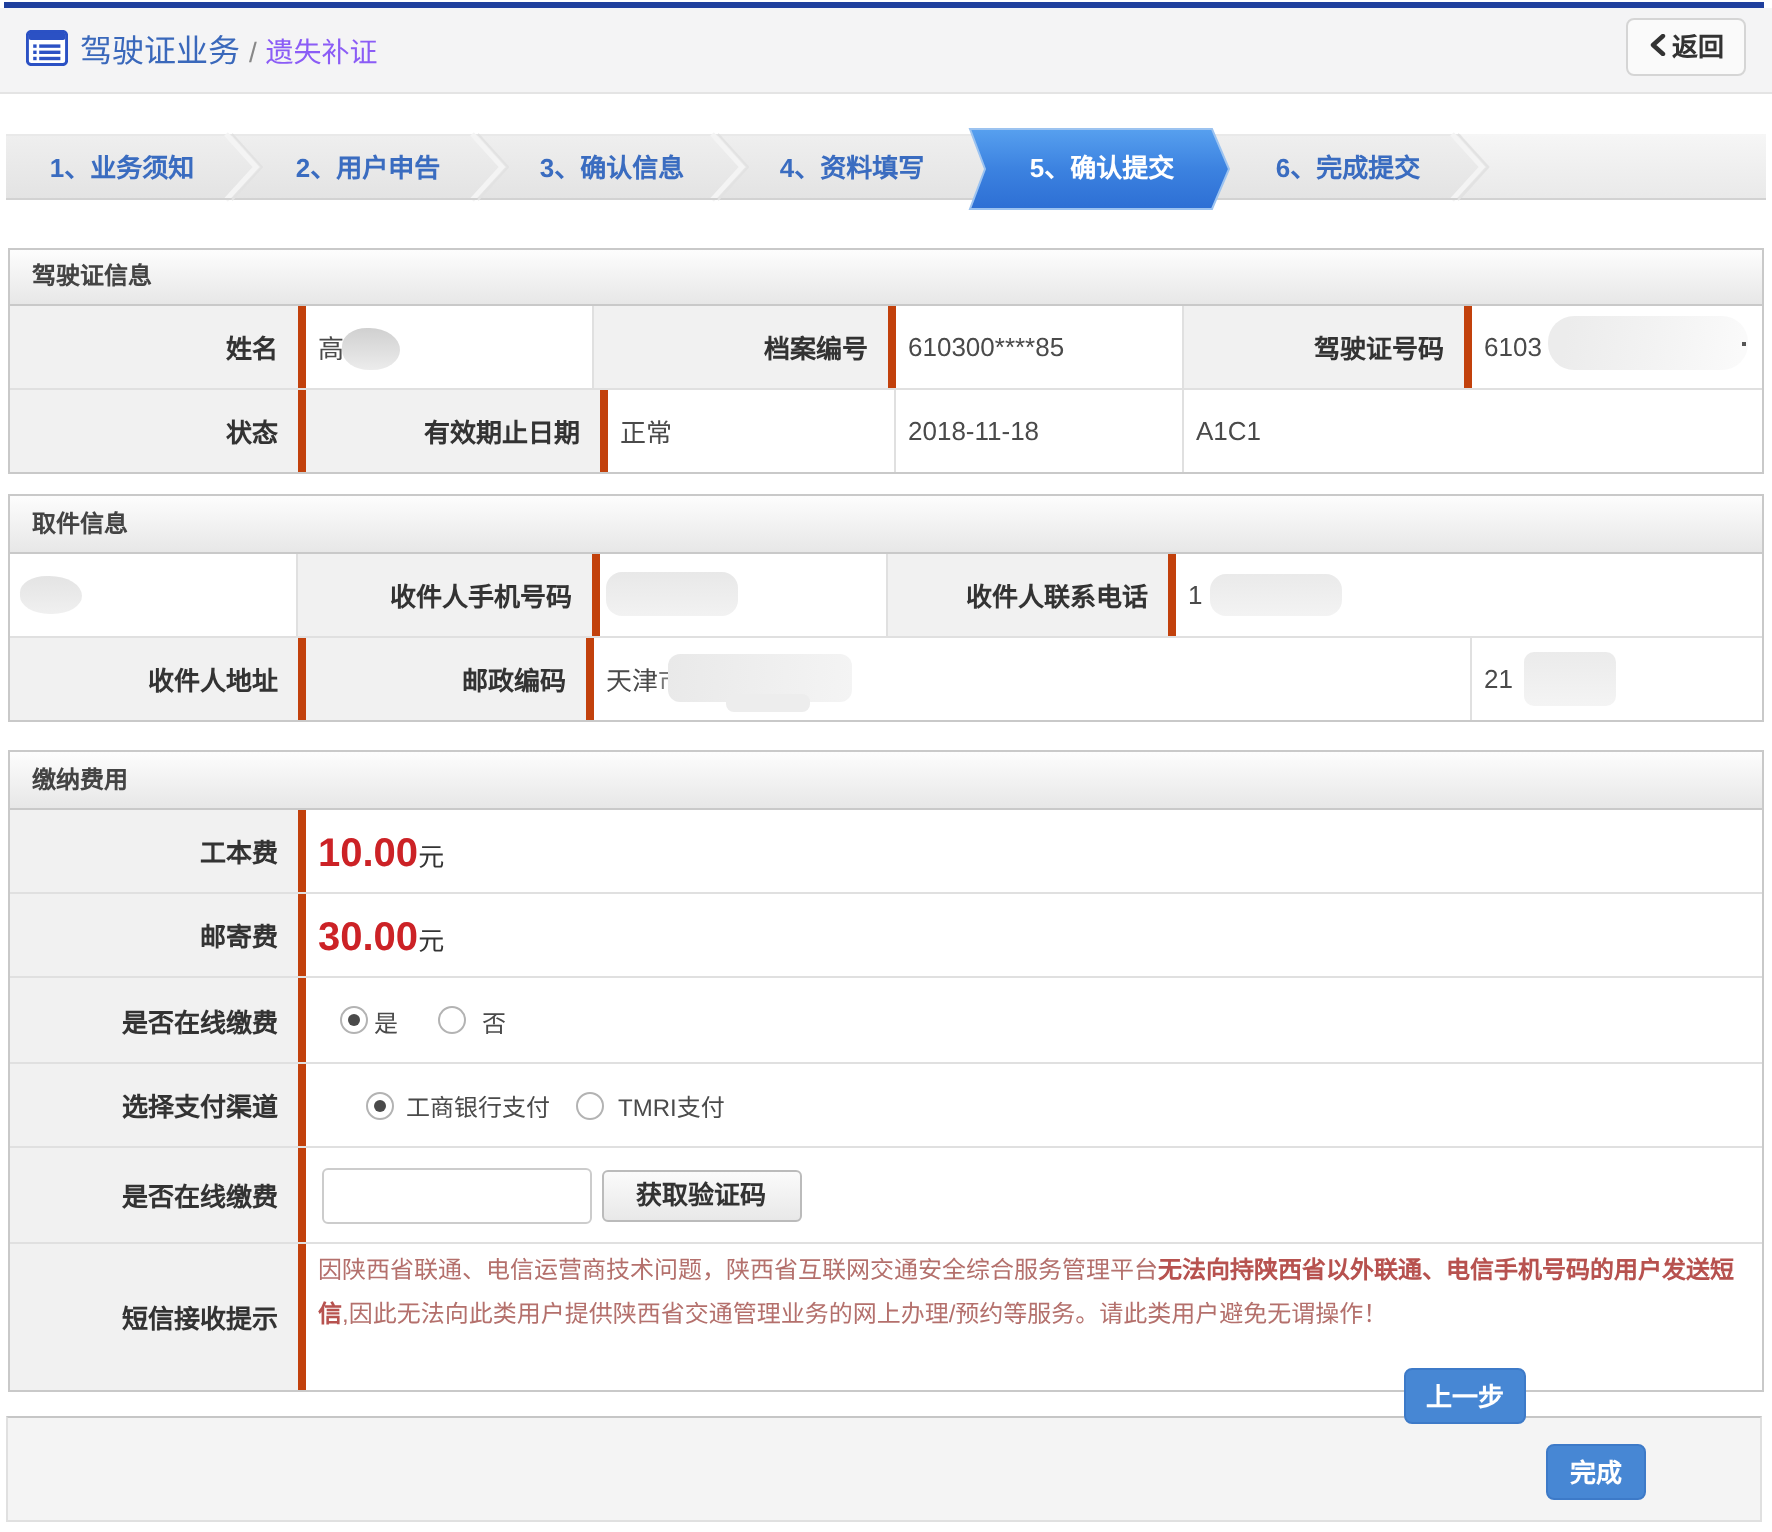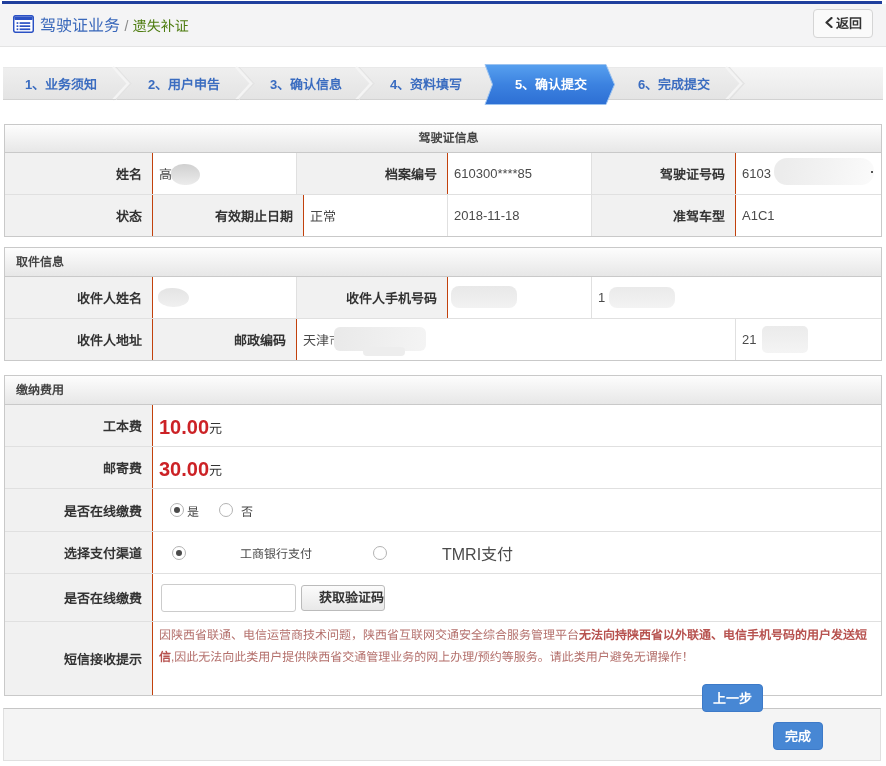--- a/index.html
+++ b/index.html
@@ -13,7 +13,7 @@
 .hband{left:0;top:4px;width:886px;height:42px;background:#f4f4f5;border-bottom:1px solid #e4e4e4;}
 .htitle{left:40px;top:12px;font-size:16px;color:#3a68bb;}
 .htitle .sep{color:#888;font-size:14px;}
-.htitle .sub{color:#4d7c0f;font-size:14px;}
+.htitle .sub{color:#8b5cf6;font-size:14px;}
 .hicon{left:13px;top:15px;}
 .backbtn{left:813px;top:9px;width:58px;height:27px;background:#fafafa;border:1px solid #d5d5d5;
   border-radius:4px;text-align:center;line-height:27px;font-size:13px;font-weight:bold;color:#333;}

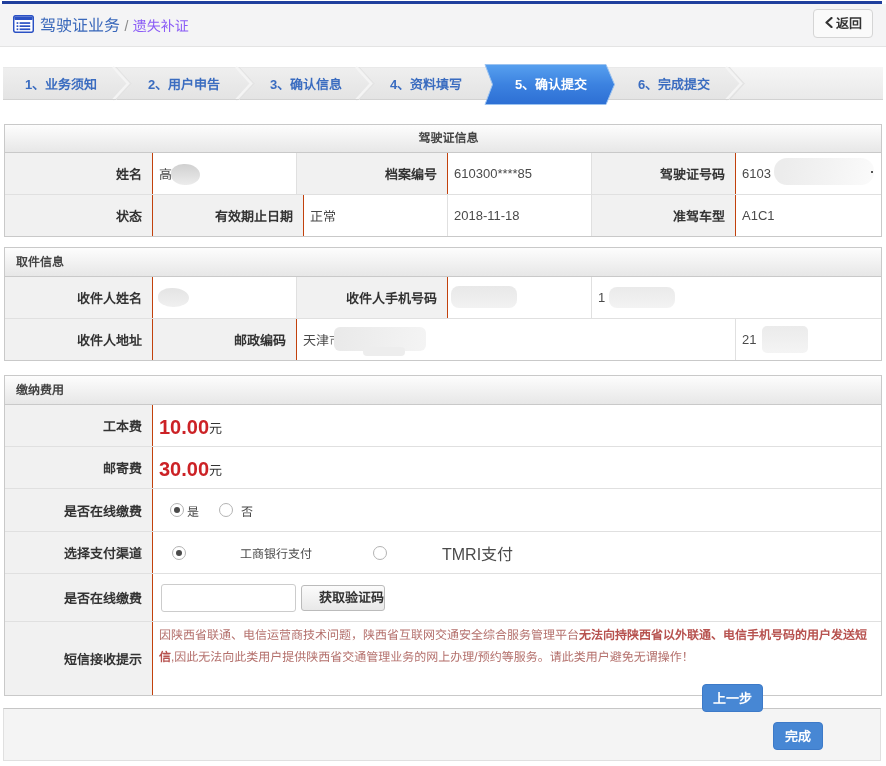--- a/index.html
+++ b/index.html
@@ -120,7 +120,7 @@
 </svg>
 </div>
 
-<div class="abs sec" style="top:124px;text-align:center;">
+<div class="abs sec" style="top:124px;">
  <div class="sechead">驾驶证信息</div>
  <div class="row">
   <div class="cell lab w-l1">姓名</div>

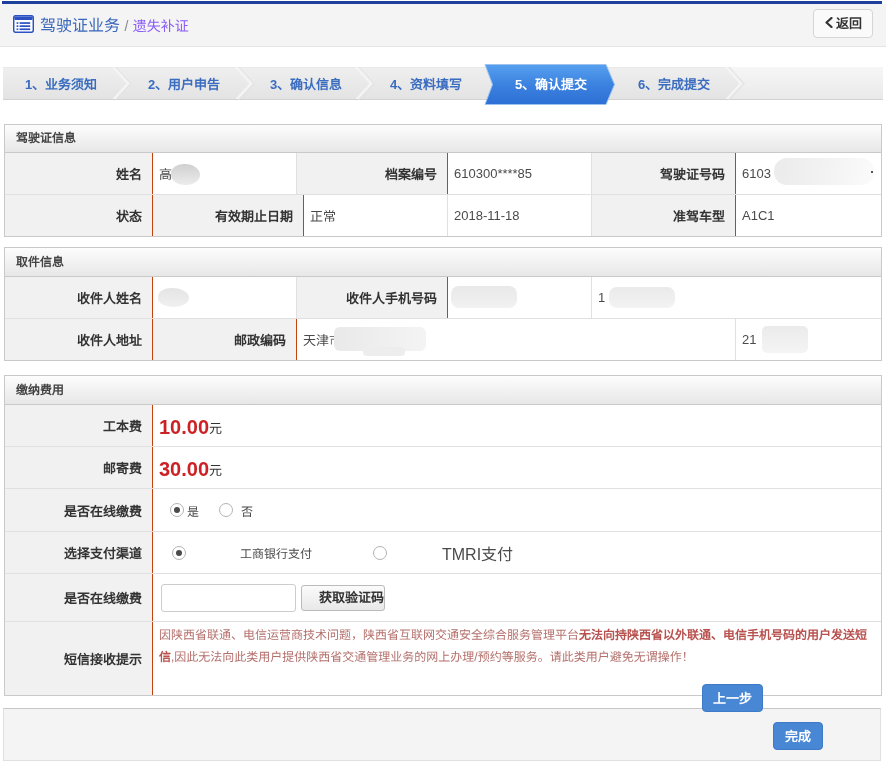--- a/index.html
+++ b/index.html
@@ -27,7 +27,7 @@
 .sechead + .row{border-top:none;}
 .cell{box-sizing:border-box;height:41px;display:flex;align-items:center;font-size:13px;}
 .lab{background:#f1f1f1;font-weight:bold;color:#333;justify-content:flex-end;
-  padding-right:10px;border-right:1px solid #c2410c;}
+  padding-right:10px;border-right:4px solid #c2410c;}
 .val{background:#fff;padding-left:6px;color:#4a4a4a;position:relative;}
 .w-l1{width:148px;}.w-v1{width:144px;}.w-l2{width:151px;}.w-v2{width:144px;}
 .w-l3{width:144px;}.w-v3{width:145px;flex:1;border-right:none!important;}

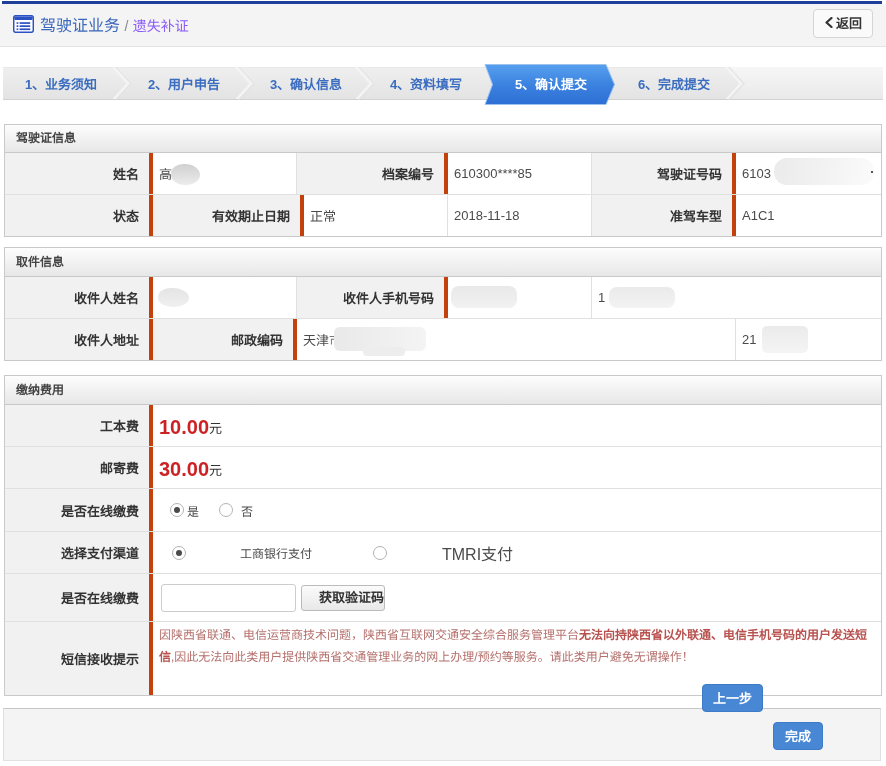--- a/index.html
+++ b/index.html
@@ -135,7 +135,6 @@
   <div class="cell lab w-l2">有效期止日期</div>
   <div class="cell val w-v1 vline">正常</div>
   <div class="cell val w-v2 vline">2018-11-18</div>
-  <div class="cell lab w-l3">准驾车型</div>
   <div class="cell val w-v3">A1C1</div>
  </div>
 </div>

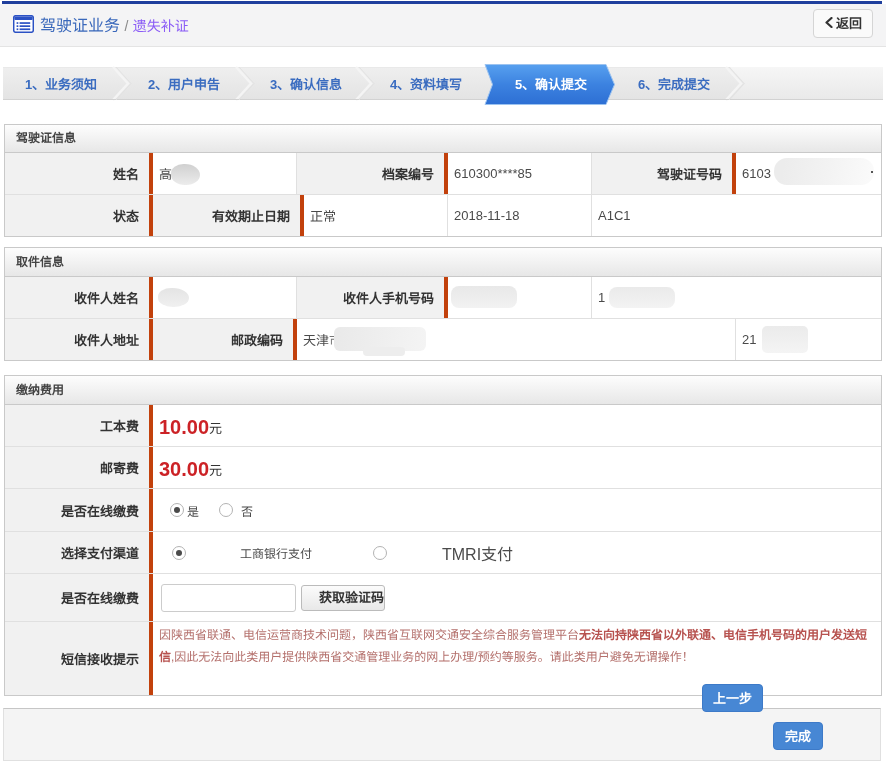--- a/index.html
+++ b/index.html
@@ -142,7 +142,6 @@
 <div class="abs sec" style="top:247px;">
  <div class="sechead" style="height:28px;line-height:28px;">取件信息</div>
  <div class="row">
-  <div class="cell lab w-l1">收件人姓名</div>
   <div class="cell val w-v1 vline">
         <span class="blob" style="left:5px;top:11px;width:31px;height:19px;background:linear-gradient(#e4e4e4,#f0f0f0);"></span>
       </div>

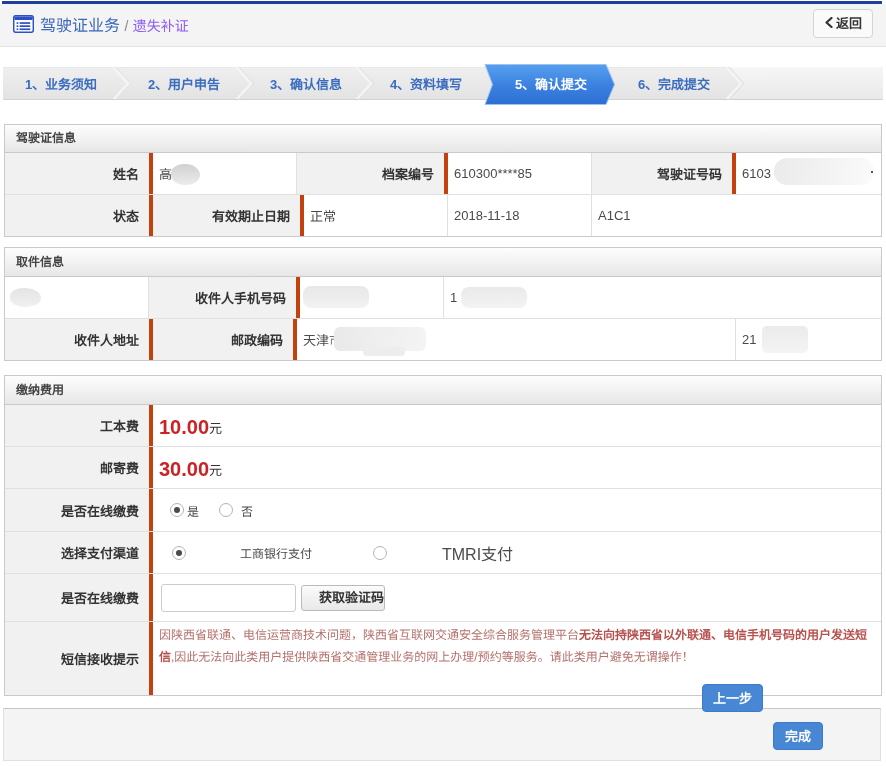--- a/index.html
+++ b/index.html
@@ -149,6 +149,7 @@
   <div class="cell val w-v2 vline">
         <span class="blob" style="left:3px;top:9px;width:66px;height:22px;background:linear-gradient(#e8e8e8,#f2f2f2);border-radius:8px;"></span>
       </div>
+  <div class="cell lab w-l3">收件人联系电话</div>
   <div class="cell val w-v3">1<span class="blob" style="left:17px;top:10px;width:66px;height:21px;background:linear-gradient(#eaeaea,#f3f3f3);border-radius:8px;"></span></div>
  </div>
  <div class="row">

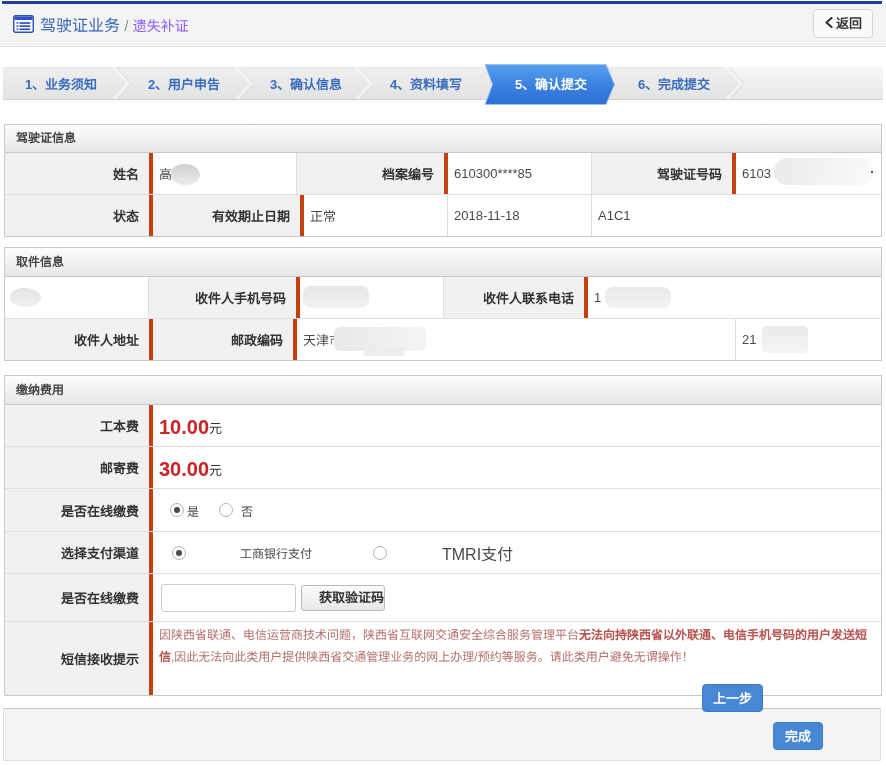--- a/index.html
+++ b/index.html
@@ -187,7 +187,7 @@
  </div>
  <div class="row">
   <div class="cell lab w-l1">选择支付渠道</div>
-  <div class="cell val" style="flex:1;padding-left:19px;gap:48px;">
+  <div class="cell val" style="flex:1;padding-left:30px;">
    <span class="radio on"></span>
         <span style="margin-left:6px;font-size:12px;">工商银行支付</span>
    <span class="radio" style="margin-left:13px;"></span>

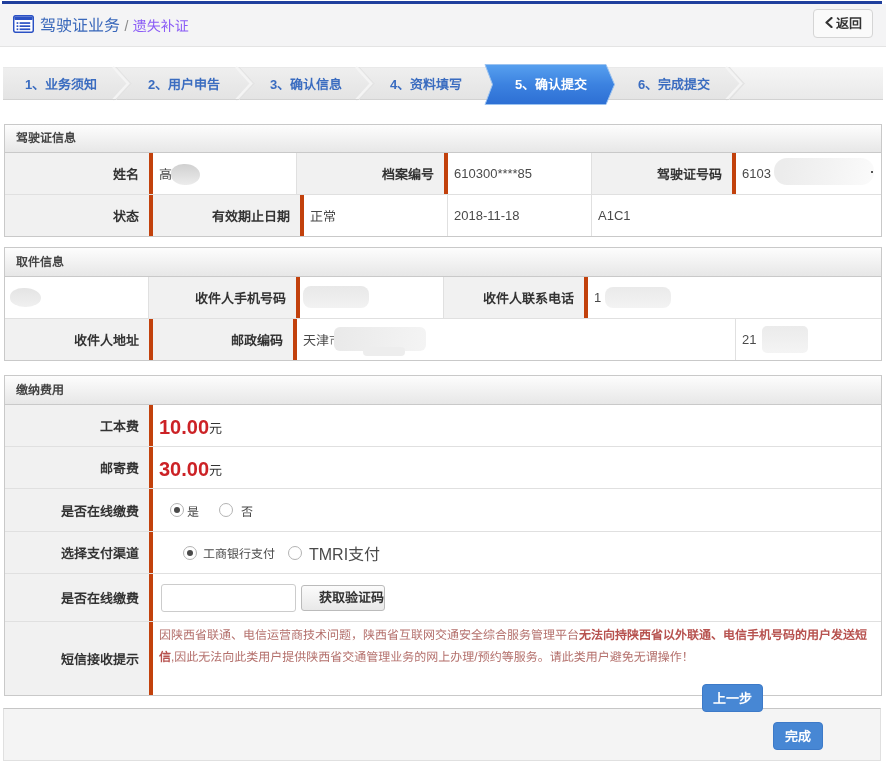--- a/index.html
+++ b/index.html
@@ -191,7 +191,7 @@
    <span class="radio on"></span>
         <span style="margin-left:6px;font-size:12px;">工商银行支付</span>
    <span class="radio" style="margin-left:13px;"></span>
-        <span style="margin-left:7px;font-size:16px;">TMRI支付</span>
+        <span style="margin-left:7px;font-size:12px;">TMRI支付</span>
   </div>
  </div>
  <div class="row">

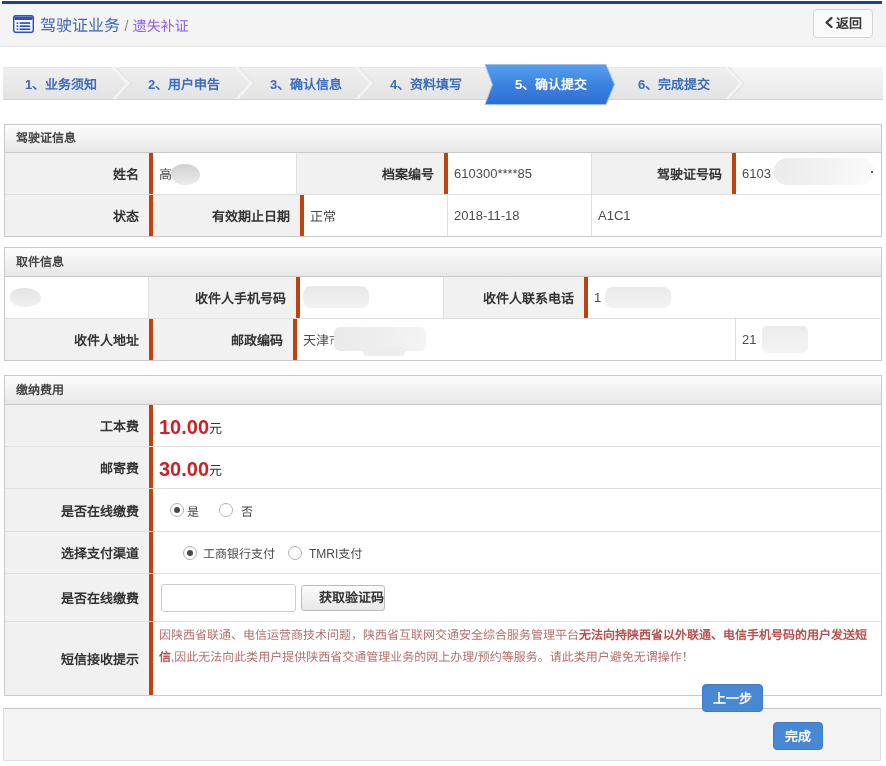--- a/index.html
+++ b/index.html
@@ -47,7 +47,7 @@
 
 .vinput{position:absolute;left:8px;top:10px;width:133px;height:26px;border:1px solid #ccc;border-radius:3px;background:#fff;}
 .vbtn{position:absolute;left:148px;top:11px;width:82px;height:24px;background:linear-gradient(#fbfbfb,#e8e8e8);
-  border:1px solid #bbb;border-radius:3px;text-align:right;line-height:24px;font-size:13px;font-weight:bold;color:#333;}
+  border:1px solid #bbb;border-radius:3px;text-align:left;line-height:24px;font-size:13px;font-weight:bold;color:#333;padding-left:16px;}
 
 .footer{left:3px;top:708px;width:878px;height:53px;background:#f4f4f4;
   border:1px solid #e0e0e0;border-top:1px solid #c6c6c6;box-sizing:border-box;}

